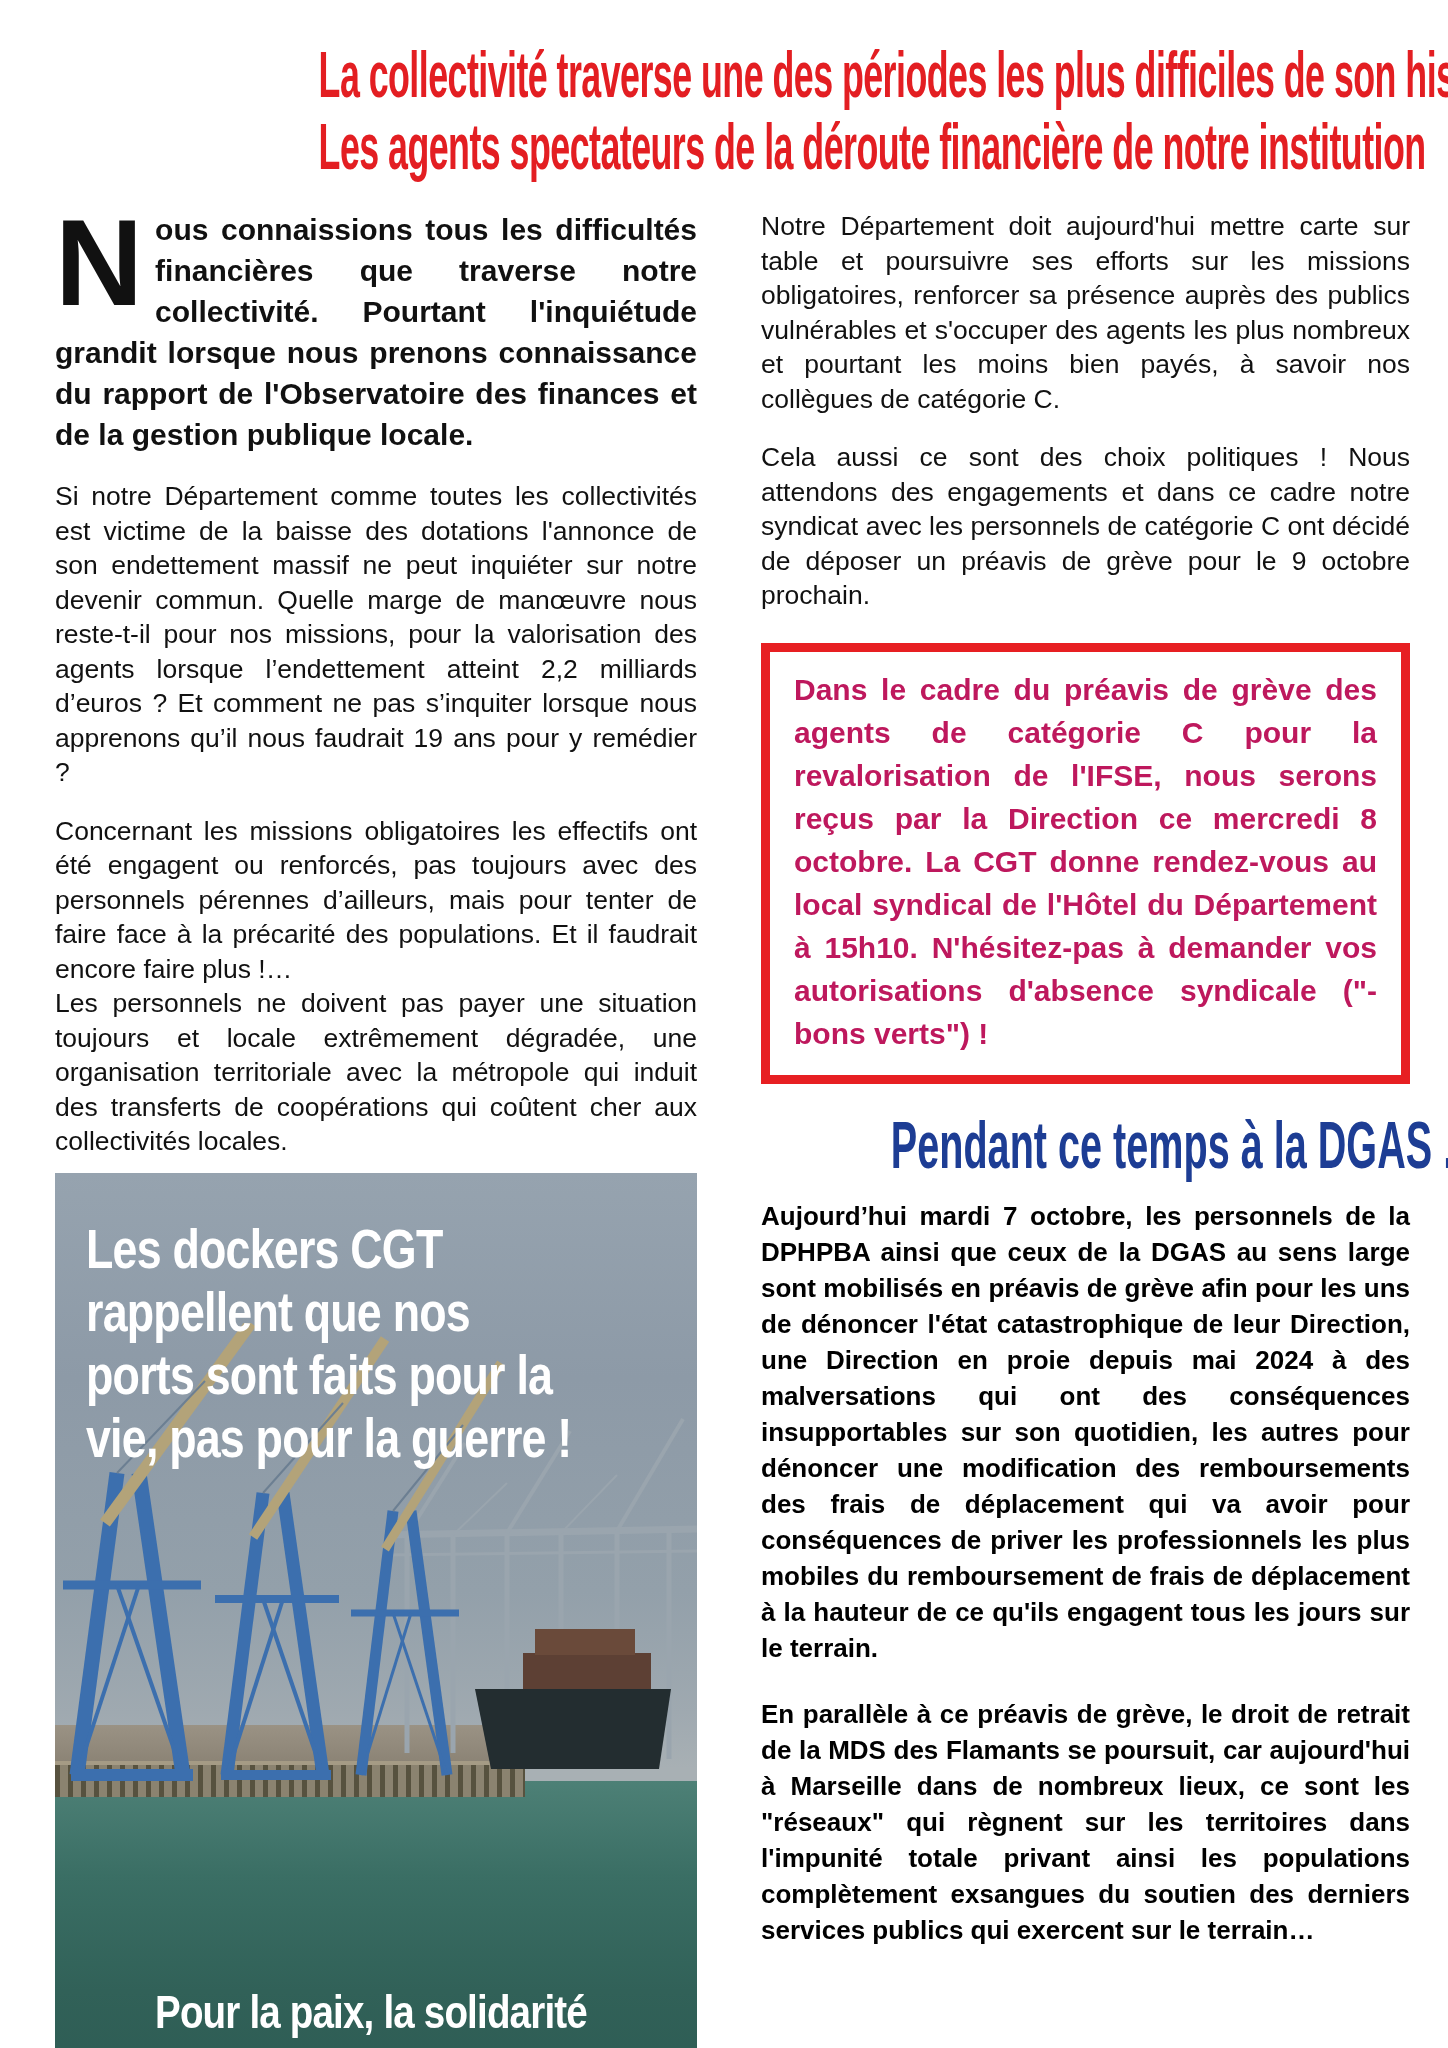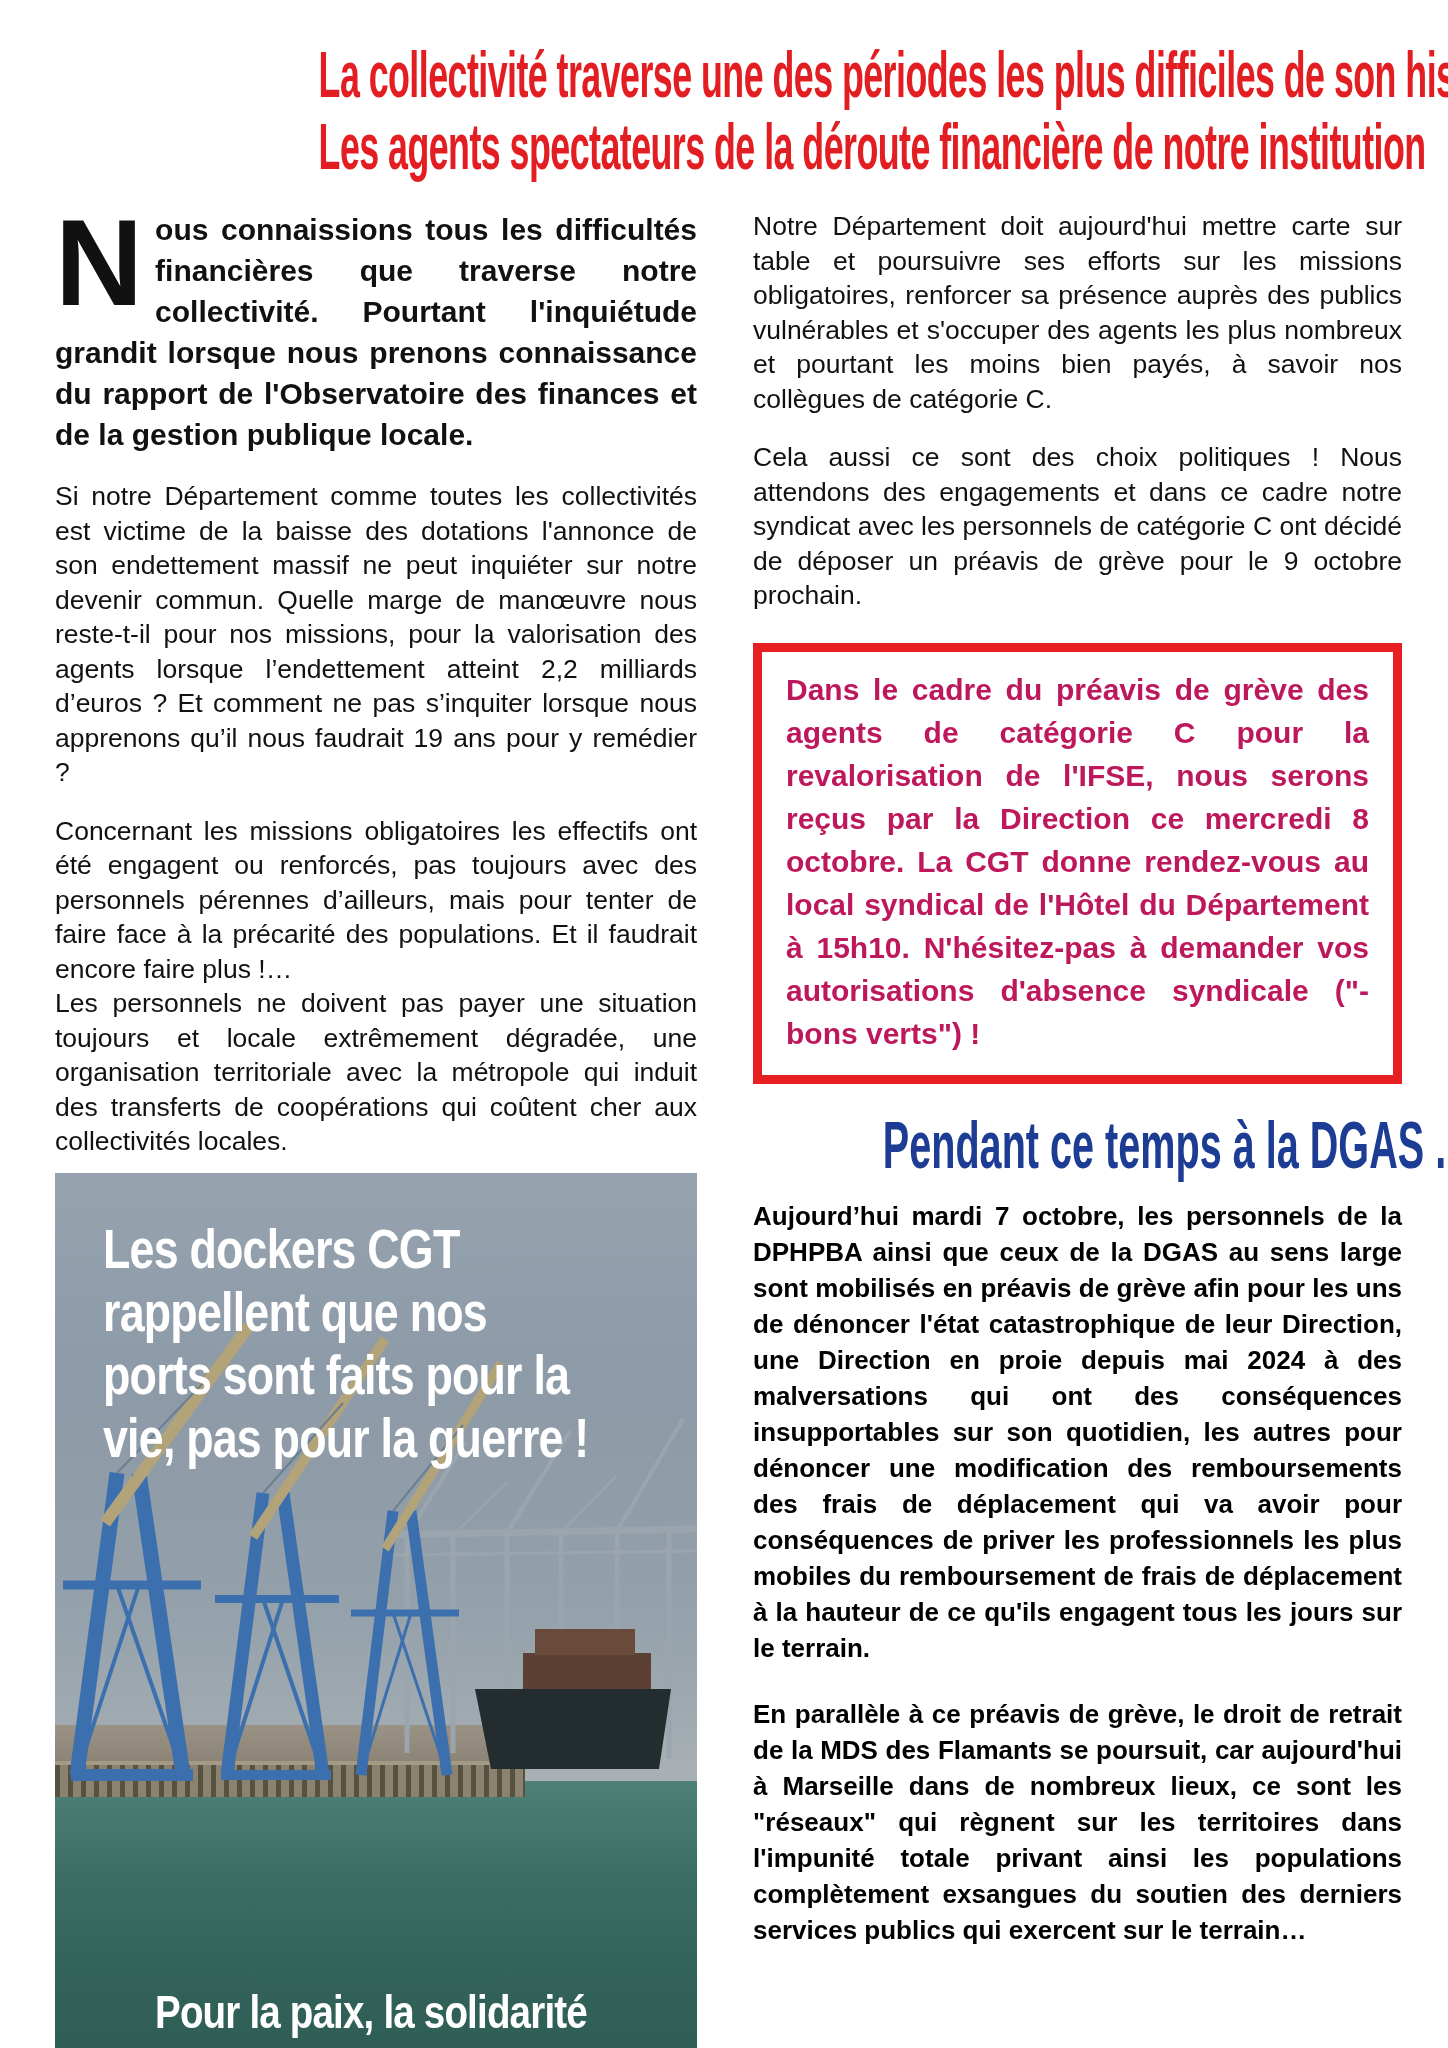--- a/index.html
+++ b/index.html
@@ -32,7 +32,7 @@
     align-items:flex-start;
   }
   .col-left{width:642px;flex:none;}
-  .col-right{width:649px;flex:none;}
+  .col-right{width:649px;flex:none;margin-left:8px;}
 
   p{margin:0;}
   .lead{

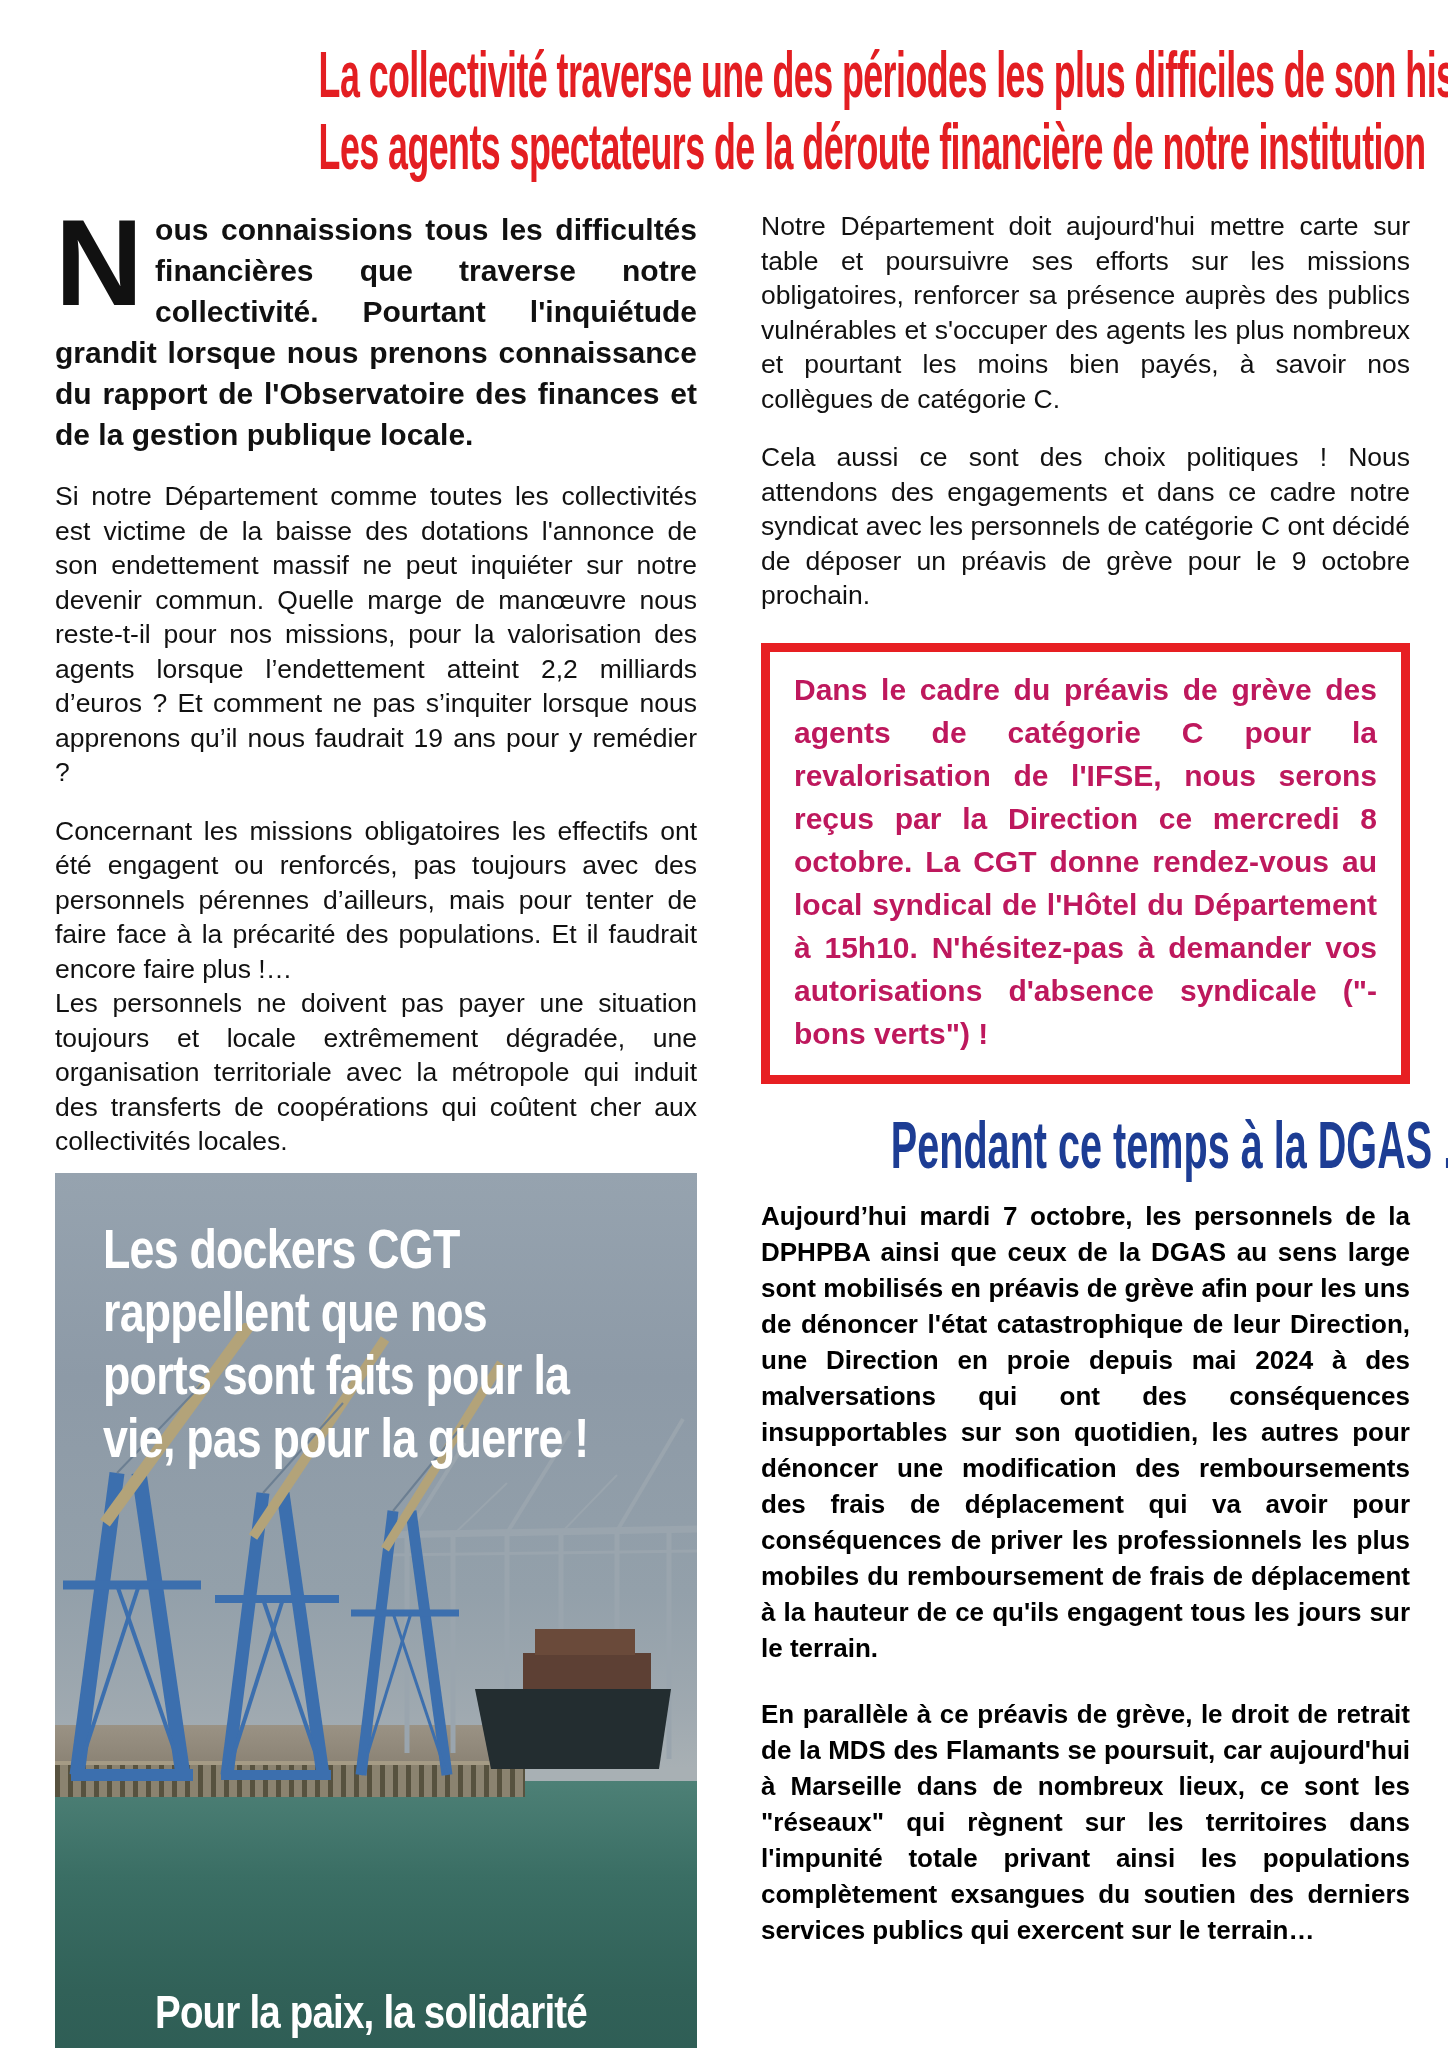--- a/index.html
+++ b/index.html
@@ -107,7 +107,7 @@
   }
   .poster svg{position:absolute;left:0;top:150px;}
   .poster-headline{
-    position:absolute;left:48px;top:44px;
+    position:absolute;left:31px;top:44px;
     color:#ffffff;font-weight:bold;
   }
   .poster-headline .pl{

